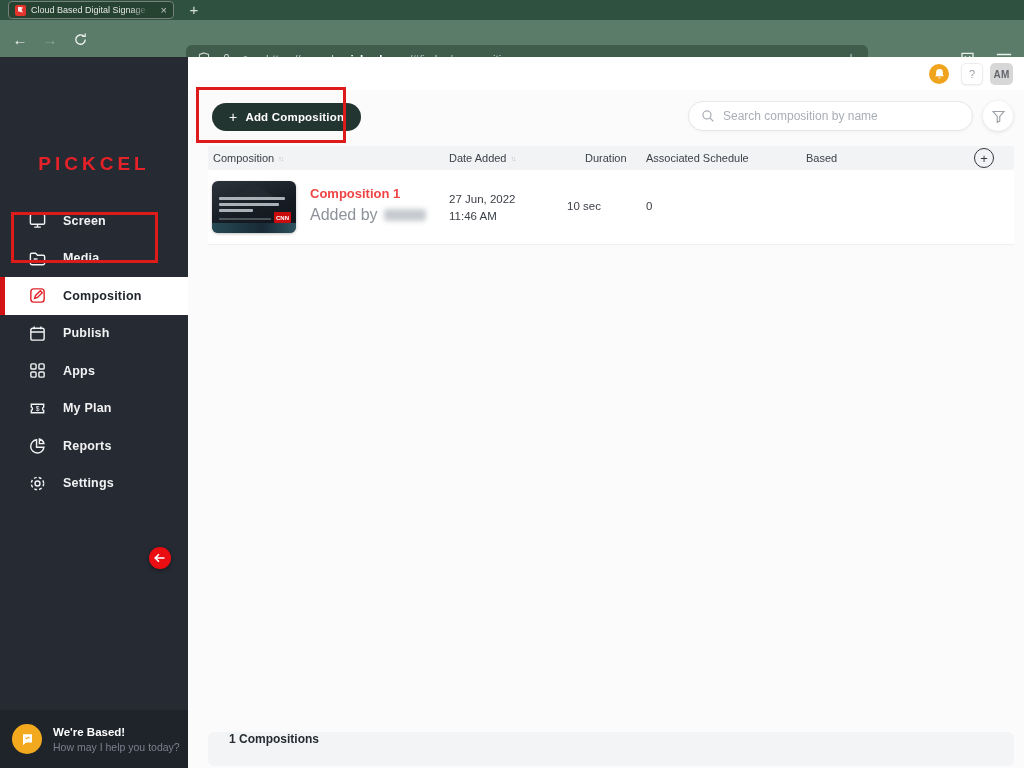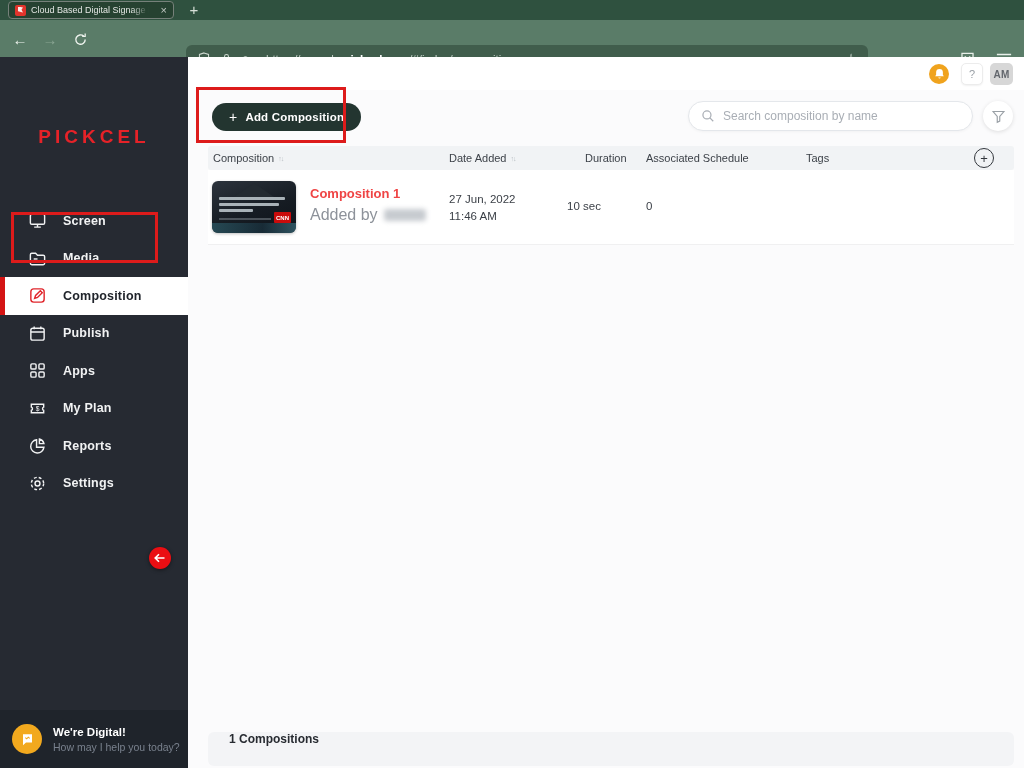--- a/index.html
+++ b/index.html
@@ -35,7 +35,7 @@
 
   
   .sidebar { position:absolute; left:0; top:57px; width:188px; height:711px; background:#262a32; }
-  .logo { position:absolute; left:0; top:69px; width:188px; text-align:center; font-size:19px;
+  .logo { position:absolute; left:0; top:96px; width:188px; text-align:center; font-size:19px;
           font-weight:700; letter-spacing:4px; color:#e62228; }
   .nav { position:absolute; left:0; top:145px; width:188px; }
   .nav-item { height:37.5px; display:flex; align-items:center; gap:16px; padding-left:28px; cursor:pointer; }

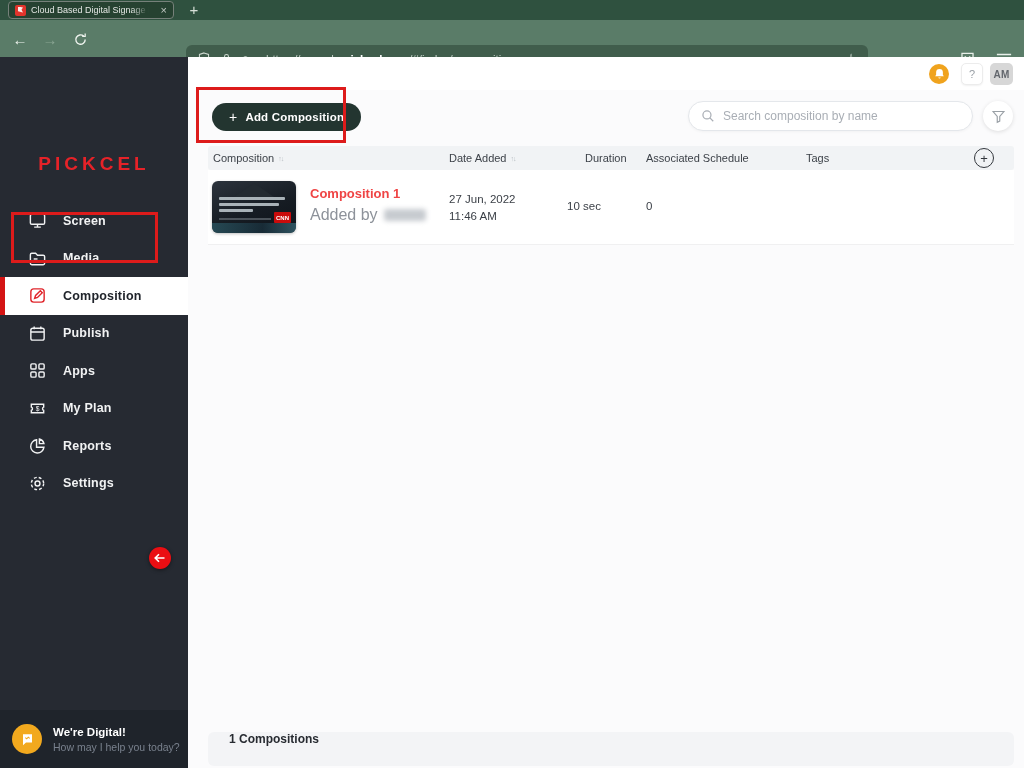--- a/index.html
+++ b/index.html
@@ -307,7 +307,7 @@
       <span>Associated Schedule</span>
     </div>
     <div class="th" style="left:598px;">
-      <span>Tags</span>
+      <span>Based</span>
     </div>
     <button class="add-row-btn">+</button>
   </div>

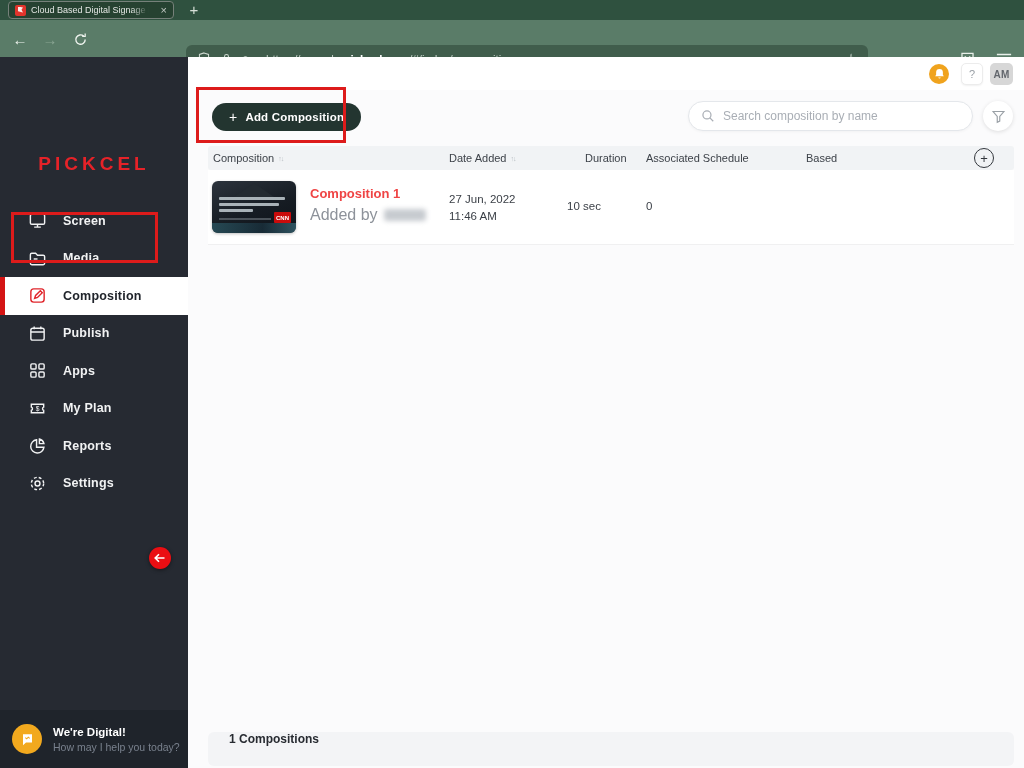--- a/index.html
+++ b/index.html
@@ -255,7 +255,7 @@
         </svg>
       </div>
       <div>
-        <div class="chat-title">We're Digital!</div>
+        <div class="chat-title">We're Based!</div>
         <div class="chat-sub">How may I help you today?</div>
       </div>
     </div>

